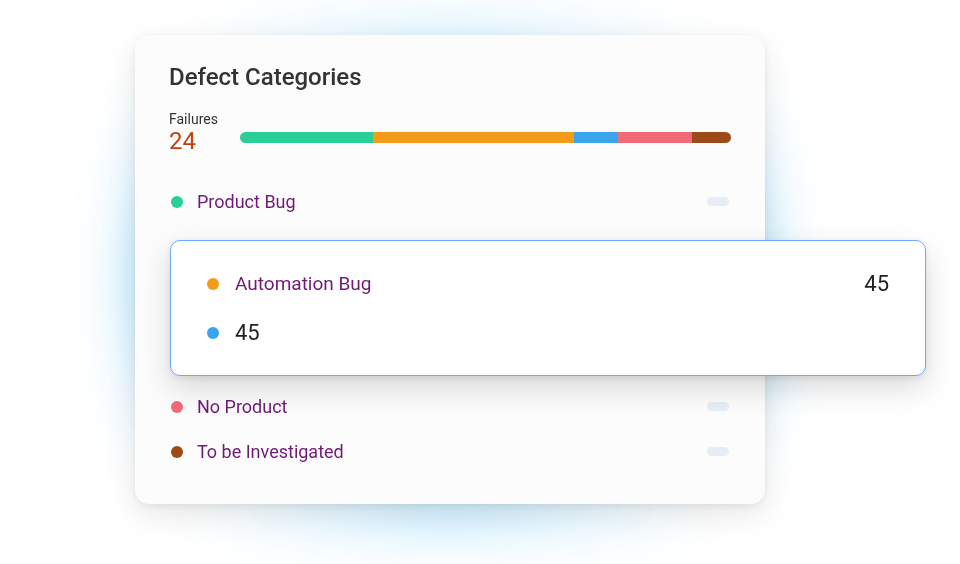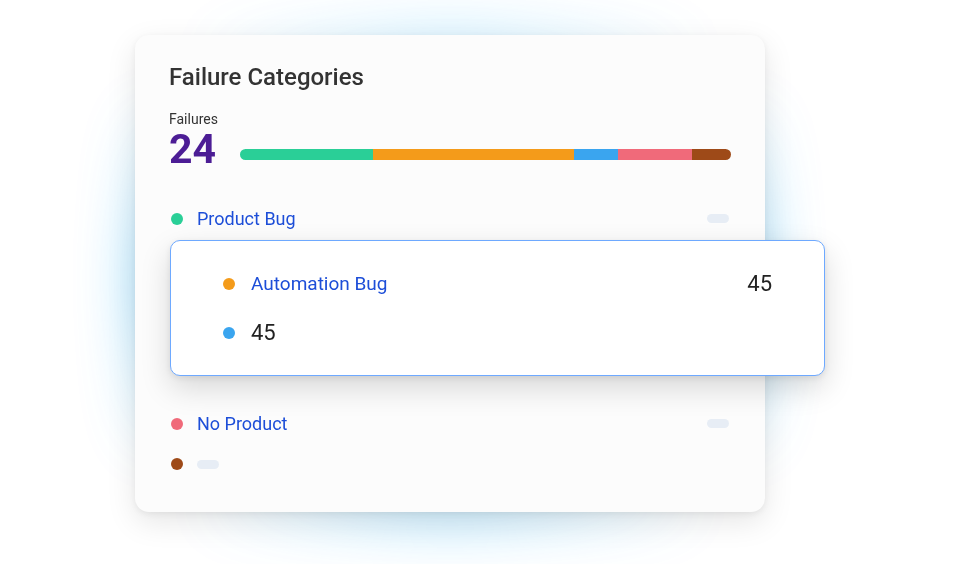--- a/index.html
+++ b/index.html
@@ -171,7 +171,7 @@
 </div>
 
 <div class="card">
-  <h2 class="title">Failure Categories</h2>
+  <h2 class="title">Defect Categories</h2>
 
   <div class="summary-row">
     <div class="summary-col">

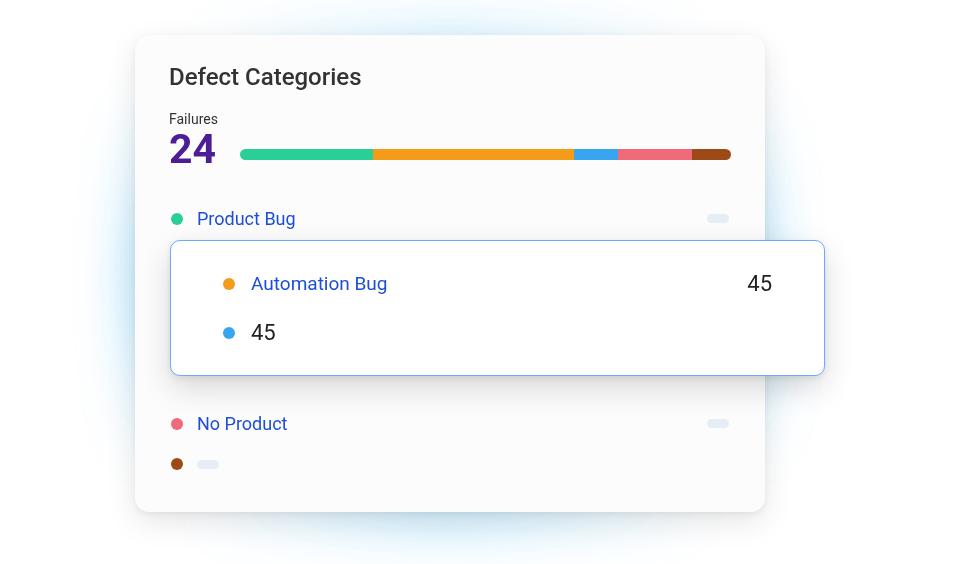--- a/index.html
+++ b/index.html
@@ -77,9 +77,9 @@
     }
 
     .summary-number {
-      font-size: 41px;
-      font-weight: 700;
-      color: #4c1d95;
+      font-size: 24px;
+      font-weight: 400;
+      color: #c2410c;
       line-height: 1;
     }
 

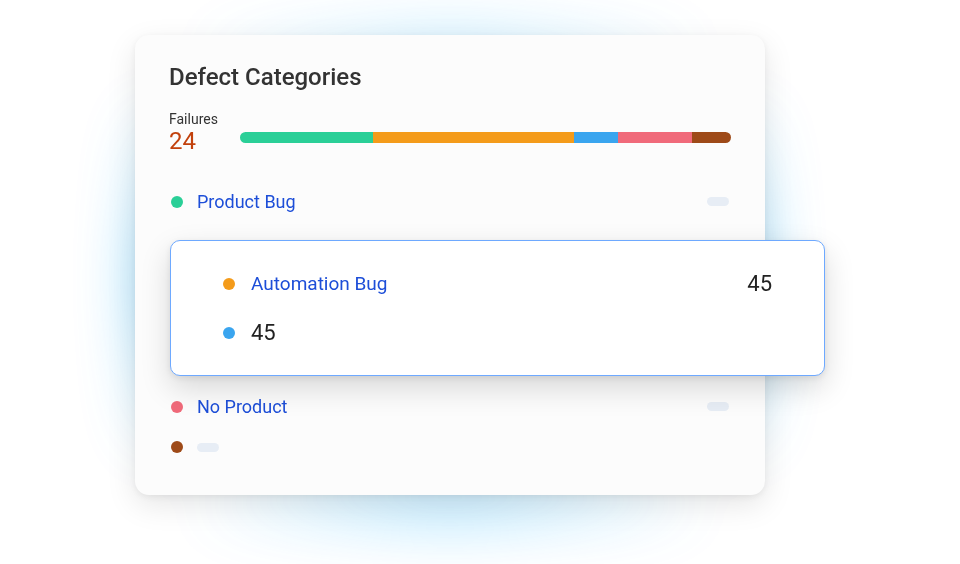--- a/index.html
+++ b/index.html
@@ -119,7 +119,7 @@
     .row-label {
       flex: 1;
       font-size: 18px;
-      color: #1d4ed8;
+      color: #701a75;
     }
 
     .pill {

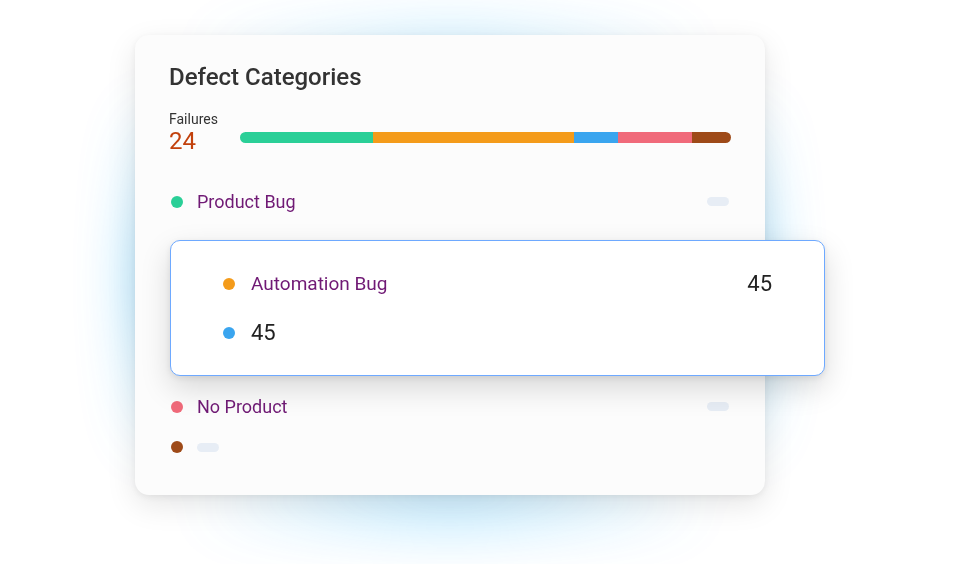--- a/index.html
+++ b/index.html
@@ -137,12 +137,12 @@
       position: absolute;
       left: 170px;
       top: 240px;
-      width: 655px;
+      width: 756px;
       background: #ffffff;
       border: 1px solid #6ea9ff;
       border-radius: 10px;
       box-shadow: 0 12px 30px rgba(0,0,0,0.15), 0 2px 6px rgba(0,0,0,0.08);
-      padding: 18px 50px;
+      padding: 18px 34px;
       z-index: 2;
     }
 

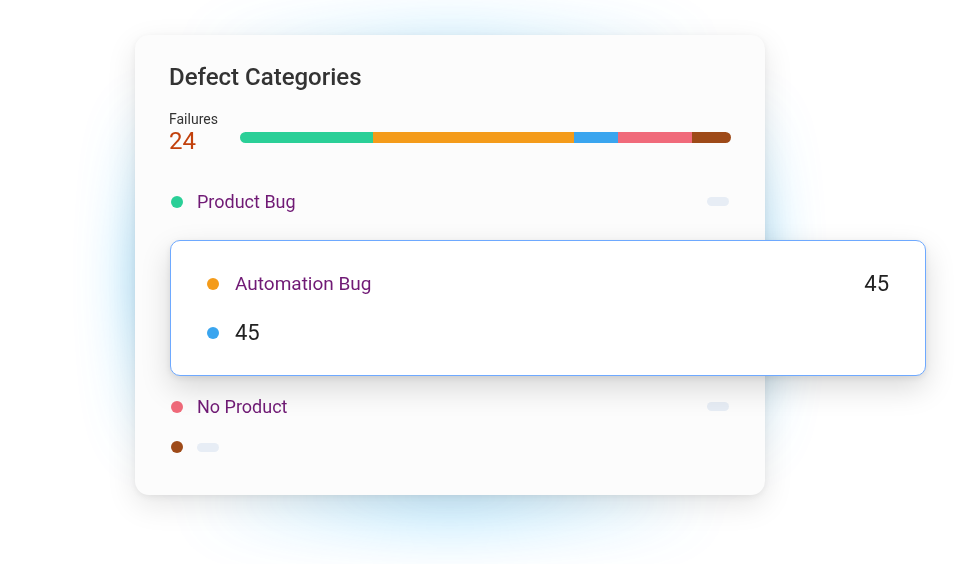--- a/index.html
+++ b/index.html
@@ -205,6 +205,7 @@
 
     <div class="list-row">
       <span class="dot" style="background: rgb(158, 74, 24);"></span>
+      <span class="row-label">To be Investigated</span>
       <span class="pill"></span>
     </div>
 

